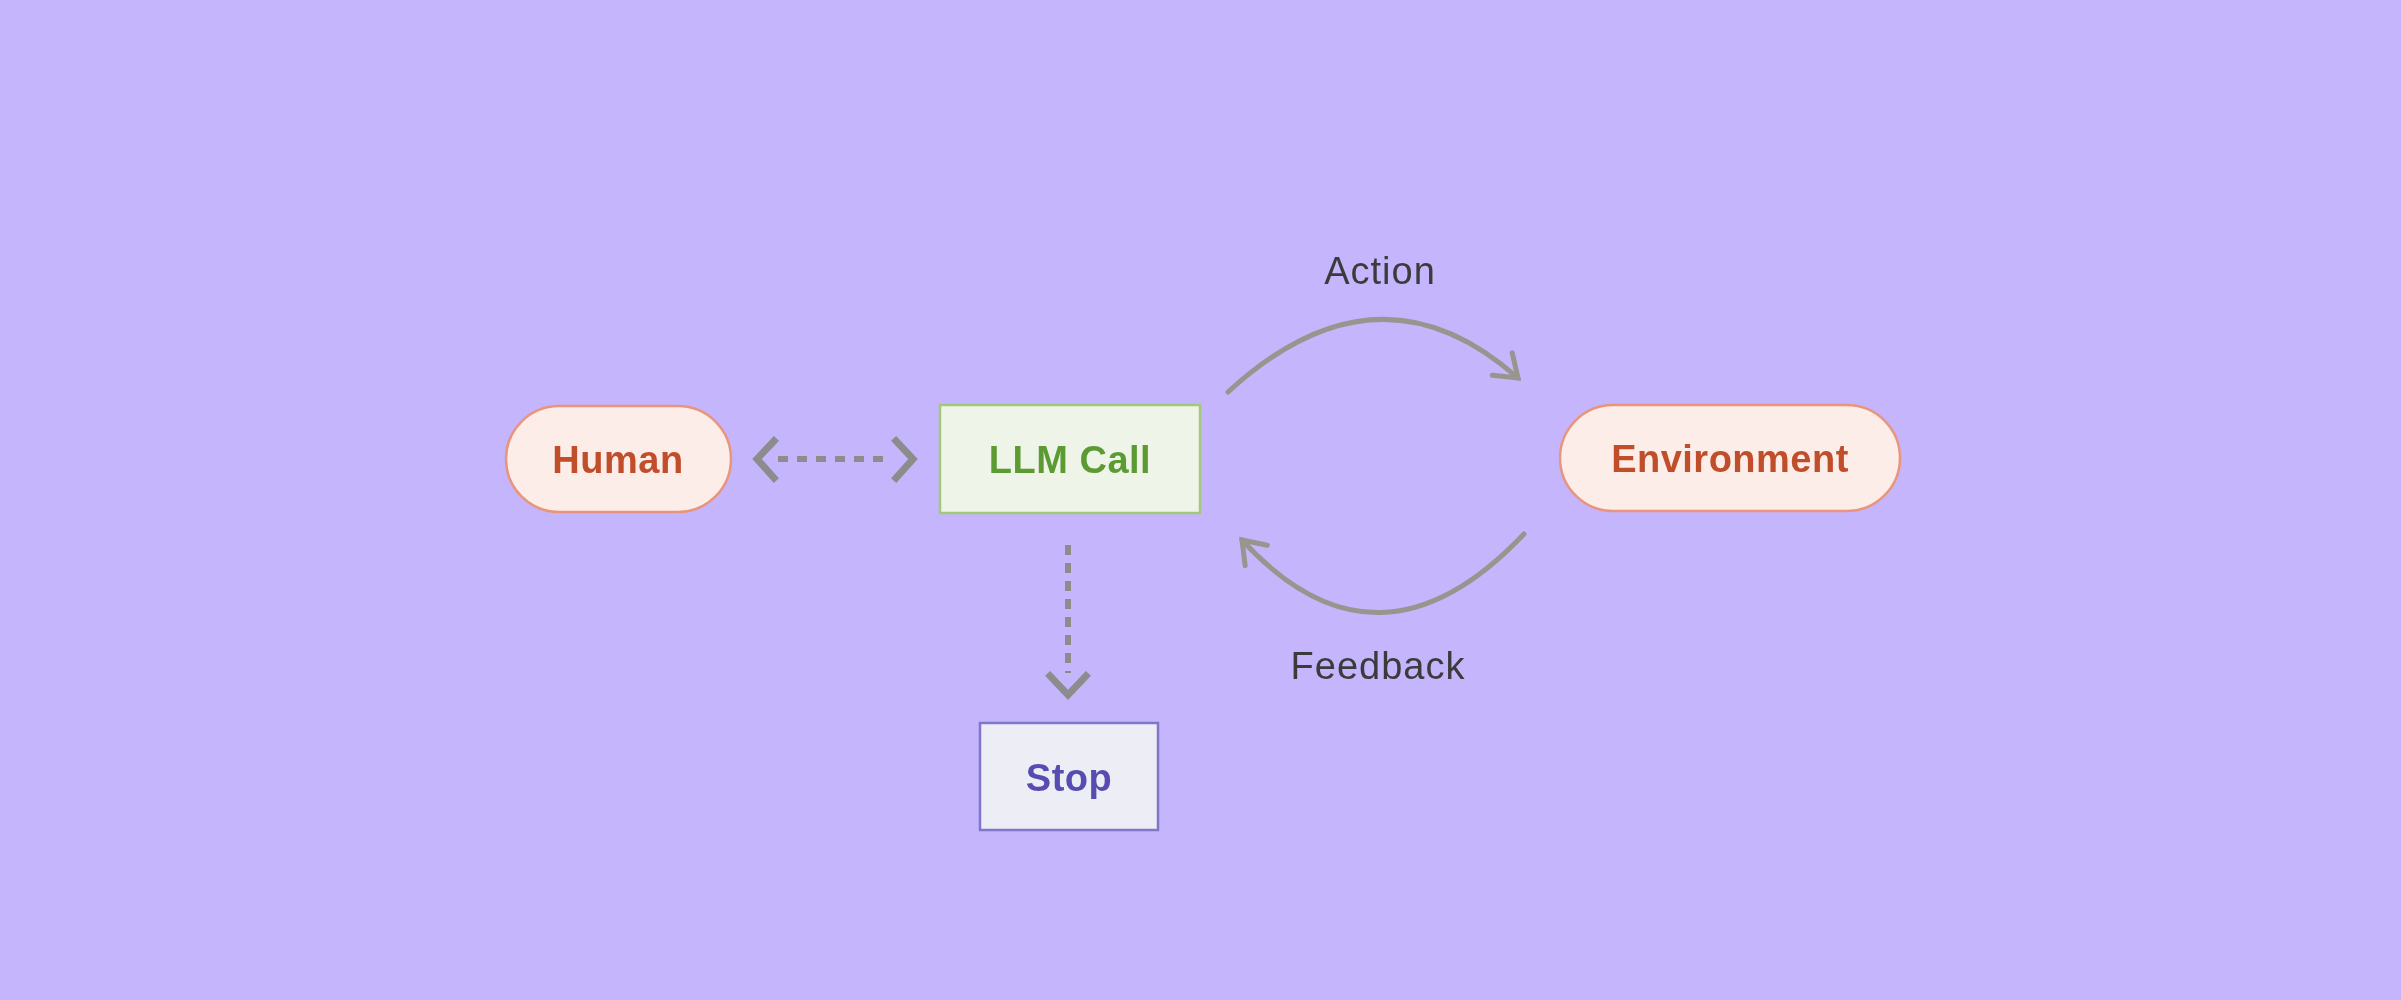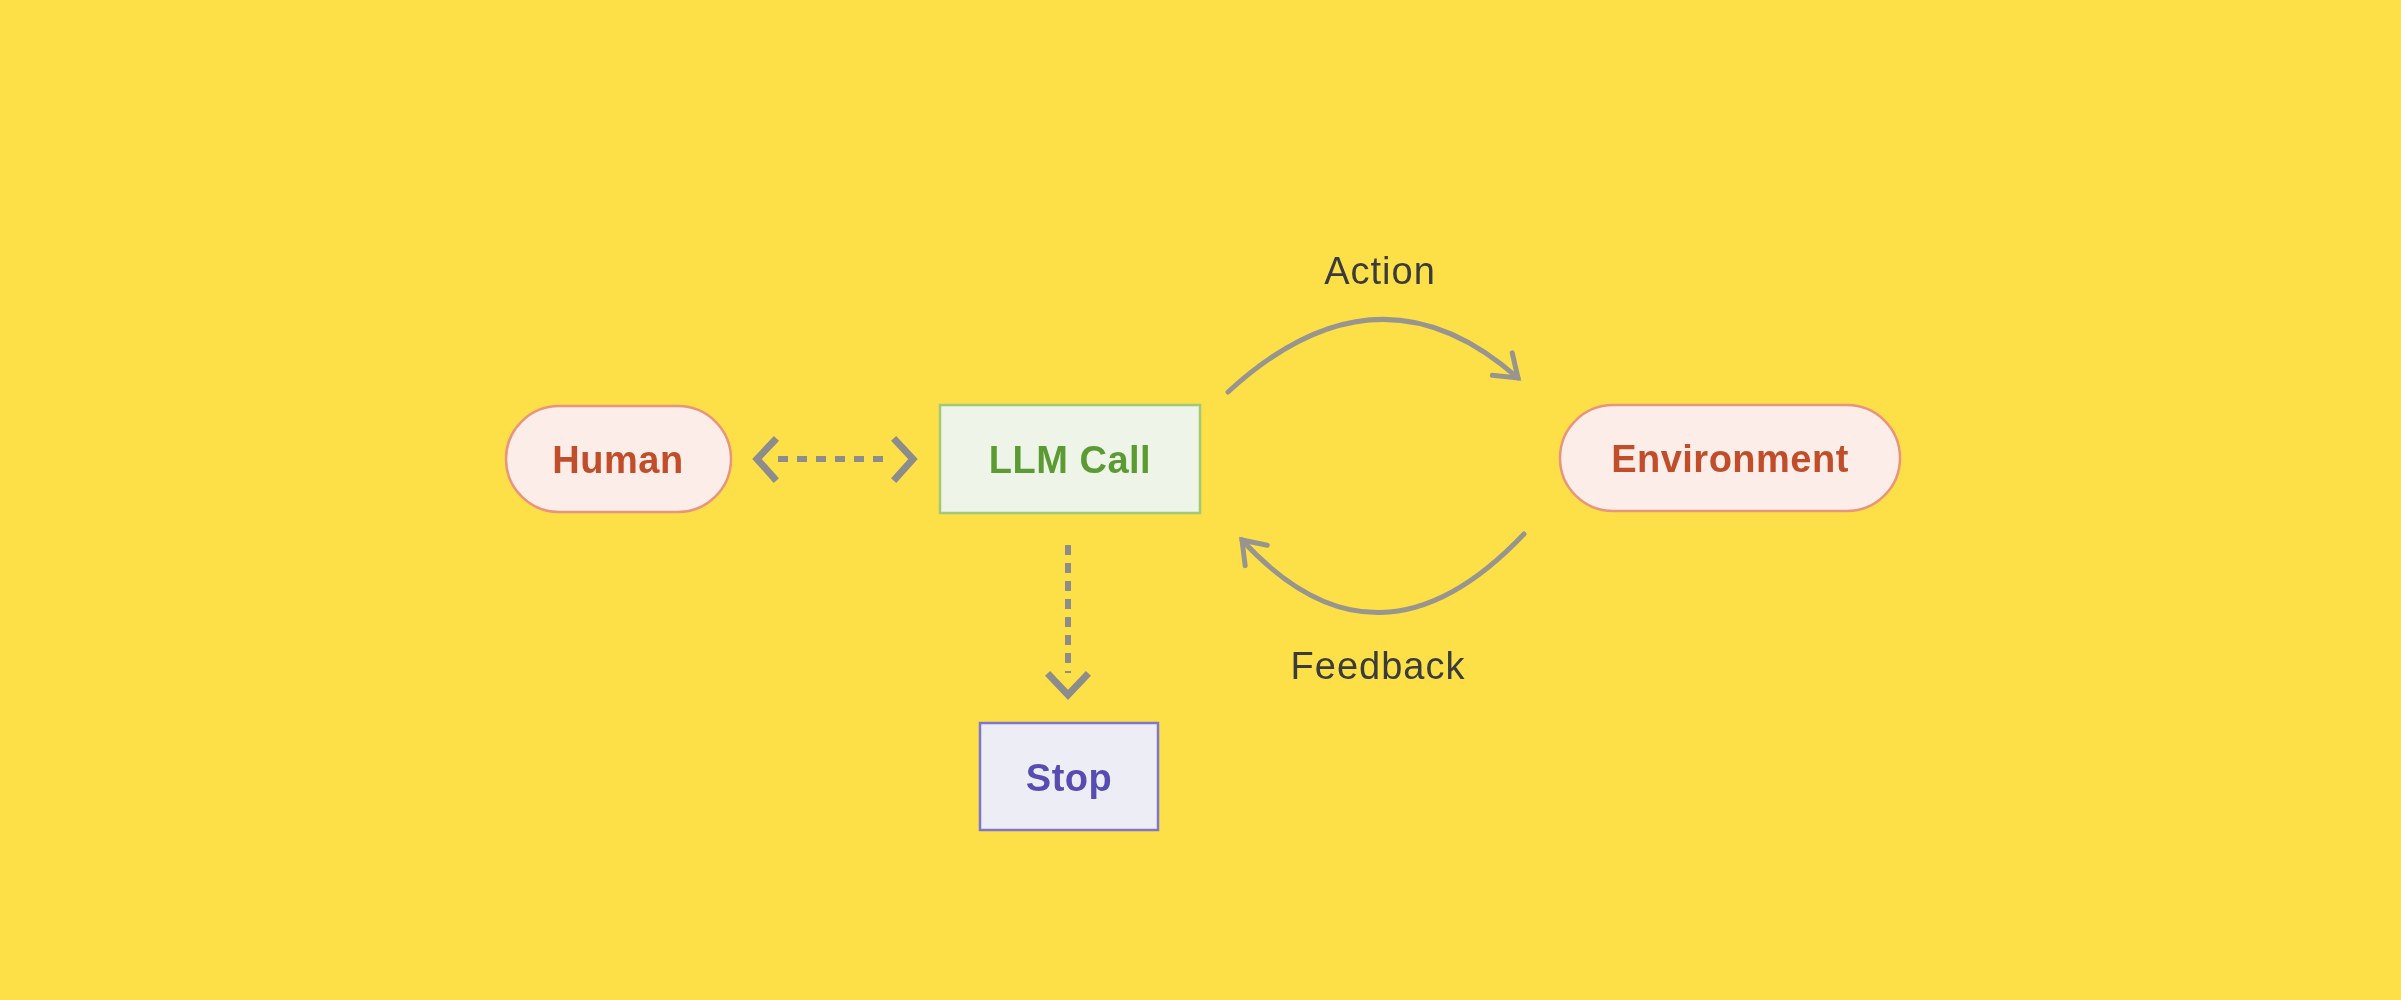--- a/index.html
+++ b/index.html
@@ -11,7 +11,7 @@
     position: relative;
     width: 2401px;
     height: 1000px;
-    background: #fde047;
+    background: #c4b5fd;
     overflow: hidden;
   }
   svg { display: block; }

